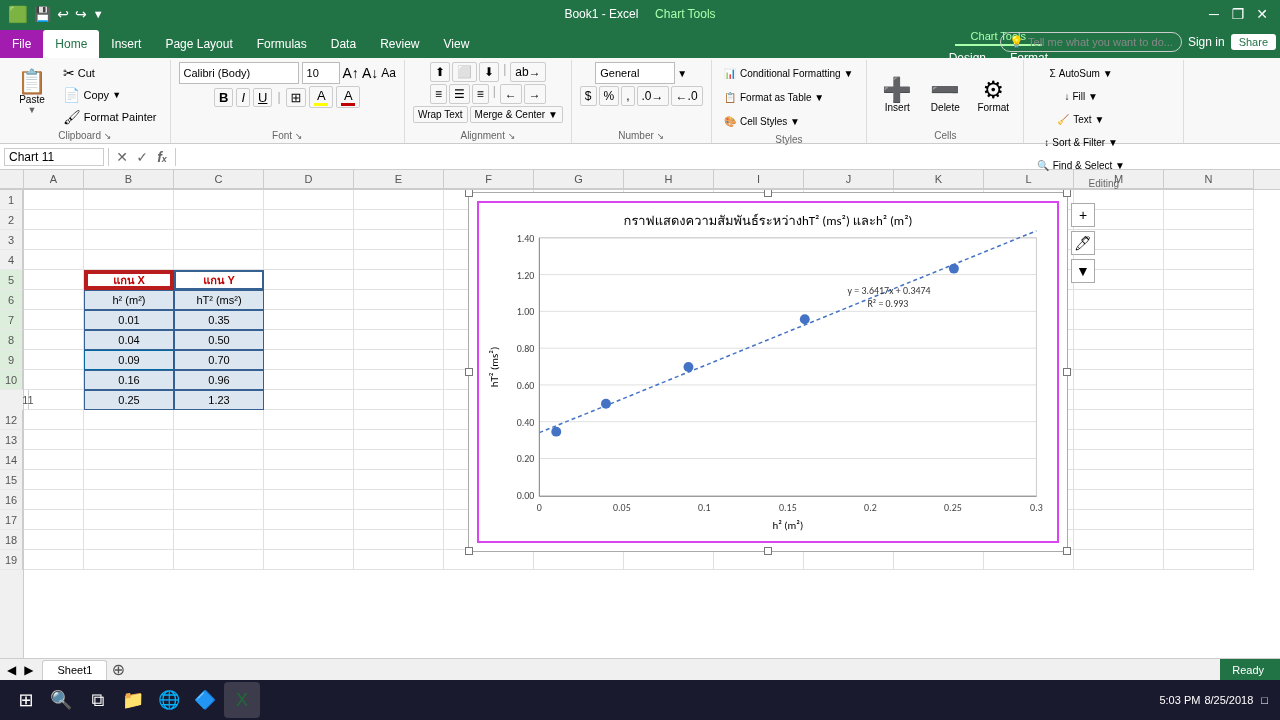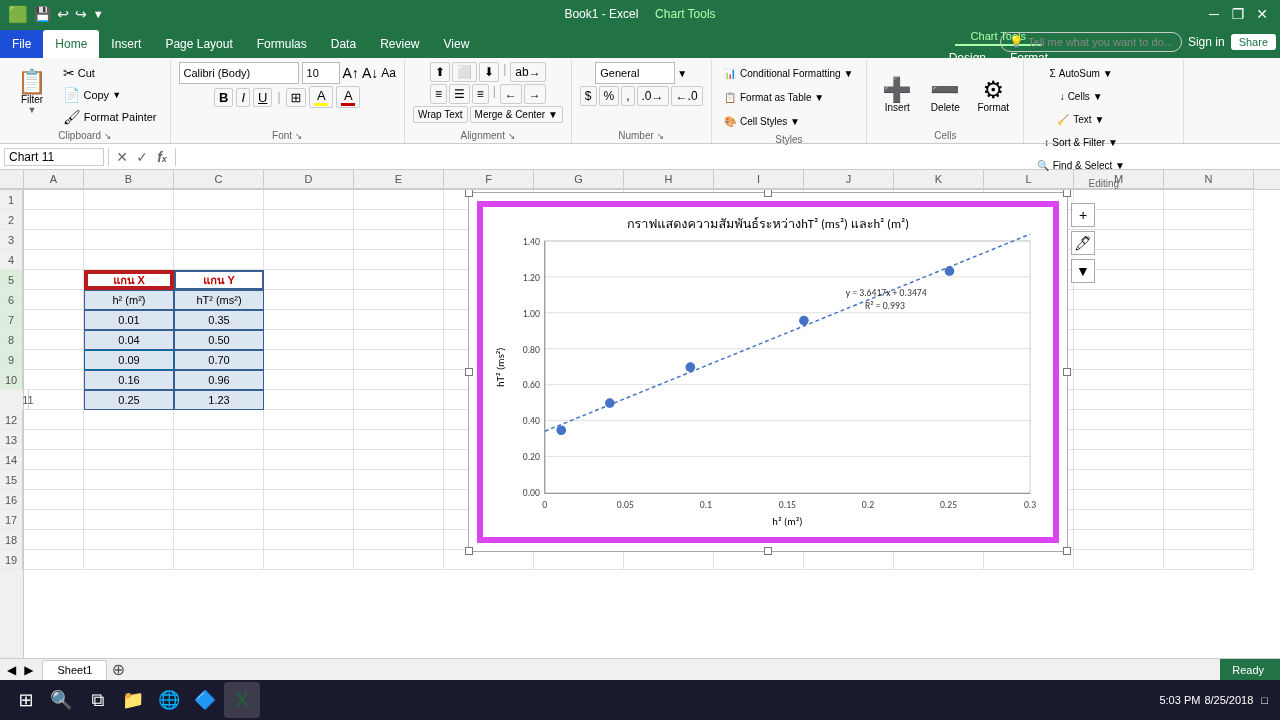--- a/index.html
+++ b/index.html
@@ -157,7 +157,7 @@
 </div>
 
 <div style="display:flex; background:#217346; height:30px; align-items:flex-end; position:relative;">
-  <div style="padding:5px 12px;font-size:12px;cursor:pointer;color:white;height:28px;display:flex;align-items:center;background:#1d4ed8;">File</div>
+  <div style="padding:5px 12px;font-size:12px;cursor:pointer;color:white;height:28px;display:flex;align-items:center;background:#a21caf;">File</div>
   <div style="padding:5px 12px;font-size:12px;cursor:pointer;background:white;color:#217346;border-radius:3px 3px 0 0;height:28px;display:flex;align-items:center;">Home</div>
   <div style="padding:5px 12px;font-size:12px;cursor:pointer;color:white;height:28px;display:flex;align-items:center;">Insert</div>
   <div style="padding:5px 12px;font-size:12px;cursor:pointer;color:#ffffff;height:28px;display:flex;align-items:center;">Page Layout</div>

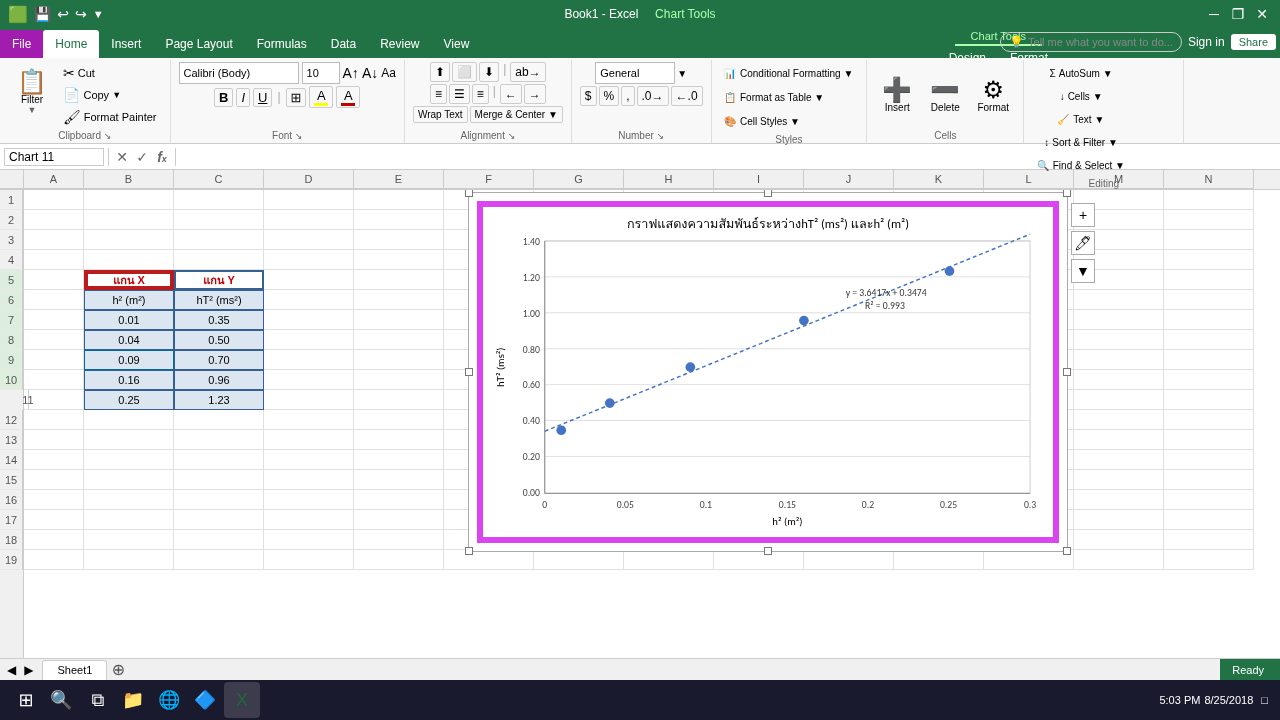--- a/index.html
+++ b/index.html
@@ -191,7 +191,7 @@
 
       <div class="ribbon-btn-large" style="width:48px;">
         <div class="icon">📋</div>
-        <div style="font-size:10px;">Filter</div>
+        <div style="font-size:10px;">Paste</div>
         <div style="font-size:9px;color:#666;">▼</div>
       </div>
 

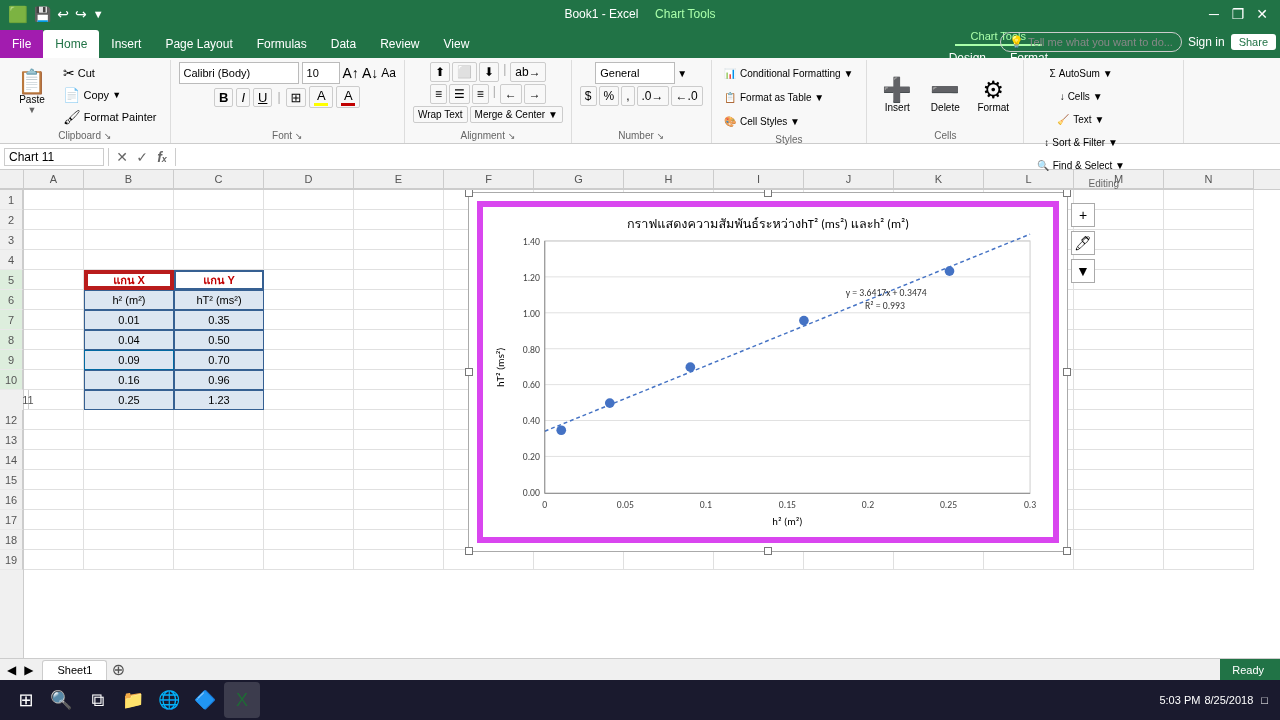--- a/index.html
+++ b/index.html
@@ -332,7 +332,7 @@
       </div>
       <div class="ribbon-btn-small" style="font-size:10px;">
         <span>↓</span>
-          <span>Cells ▼</span>
+          <span>Fill ▼</span>
       </div>
       <div class="ribbon-btn-small" style="font-size:10px;">
         <span>🧹</span>

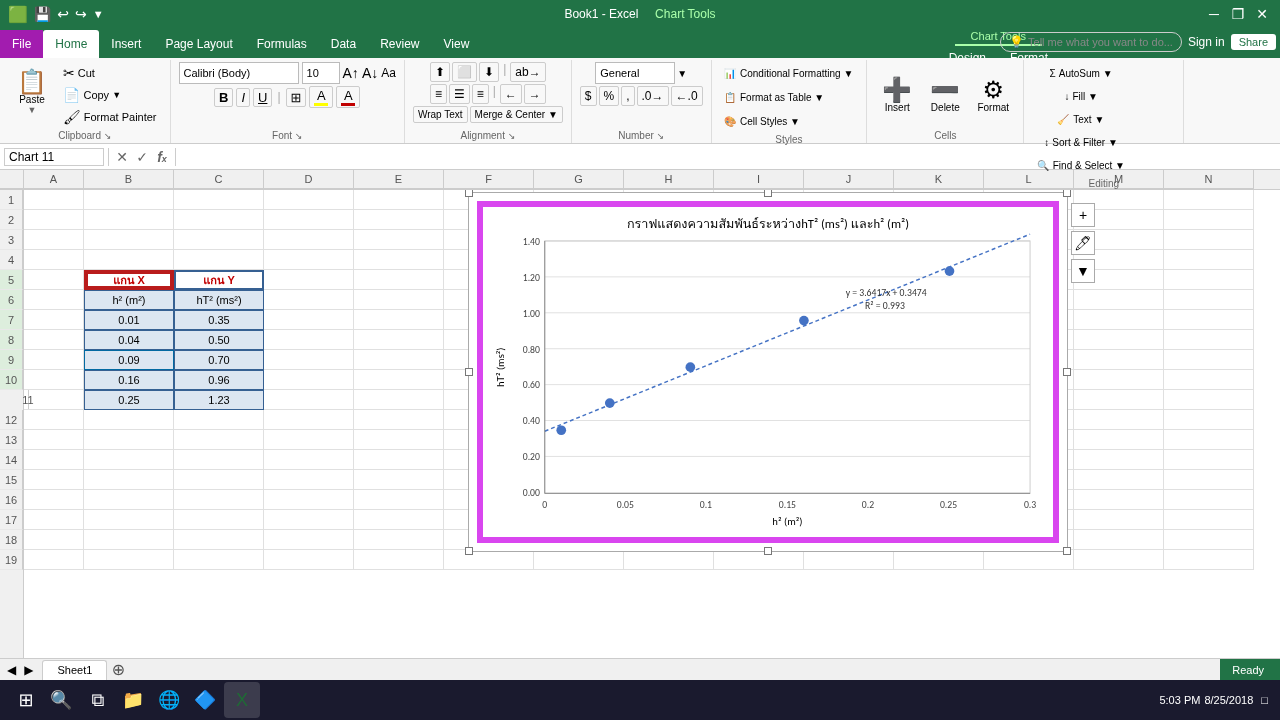--- a/index.html
+++ b/index.html
@@ -92,7 +92,7 @@
     }
     #chart-inner { 
       position: absolute; top: 8px; left: 8px; right: 8px; bottom: 8px;
-      border: 6px solid #d946ef; background: white;
+      border: 2px solid #d946ef; background: white;
     }
 
     

